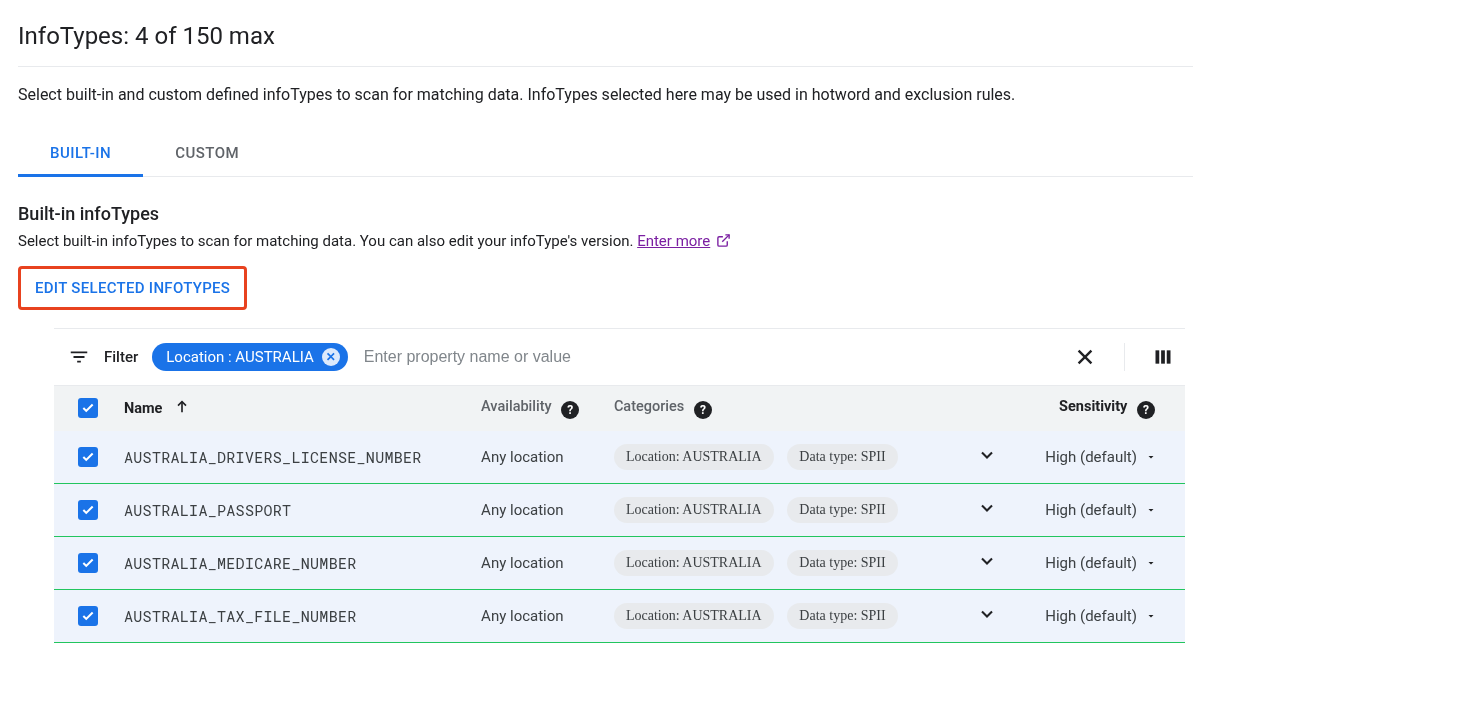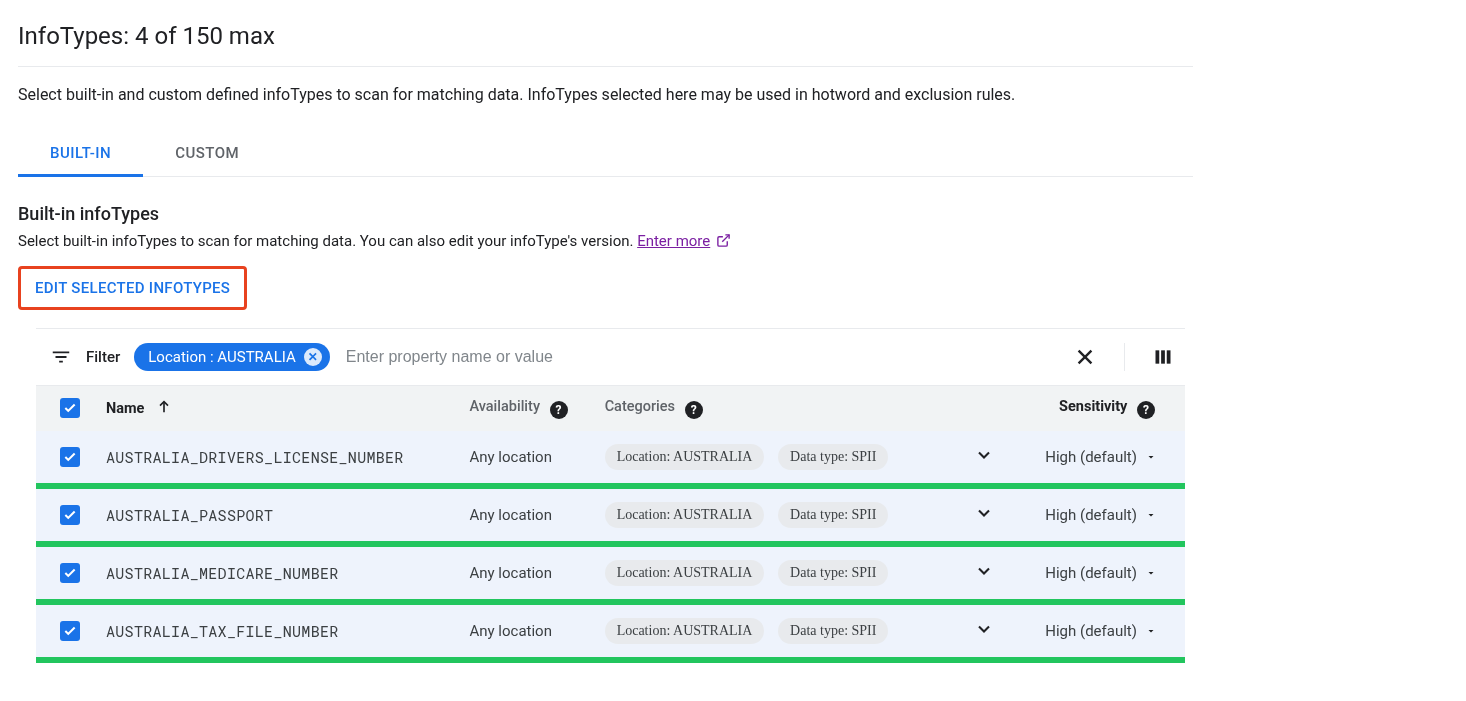--- a/index.html
+++ b/index.html
@@ -88,7 +88,7 @@
   }
   .table-wrap {
     border-top: 1px solid #e8eaed;
-    margin-left: 18px;
+    margin-left: 36px;
     margin-right: 8px;
   }
   .filter-bar {

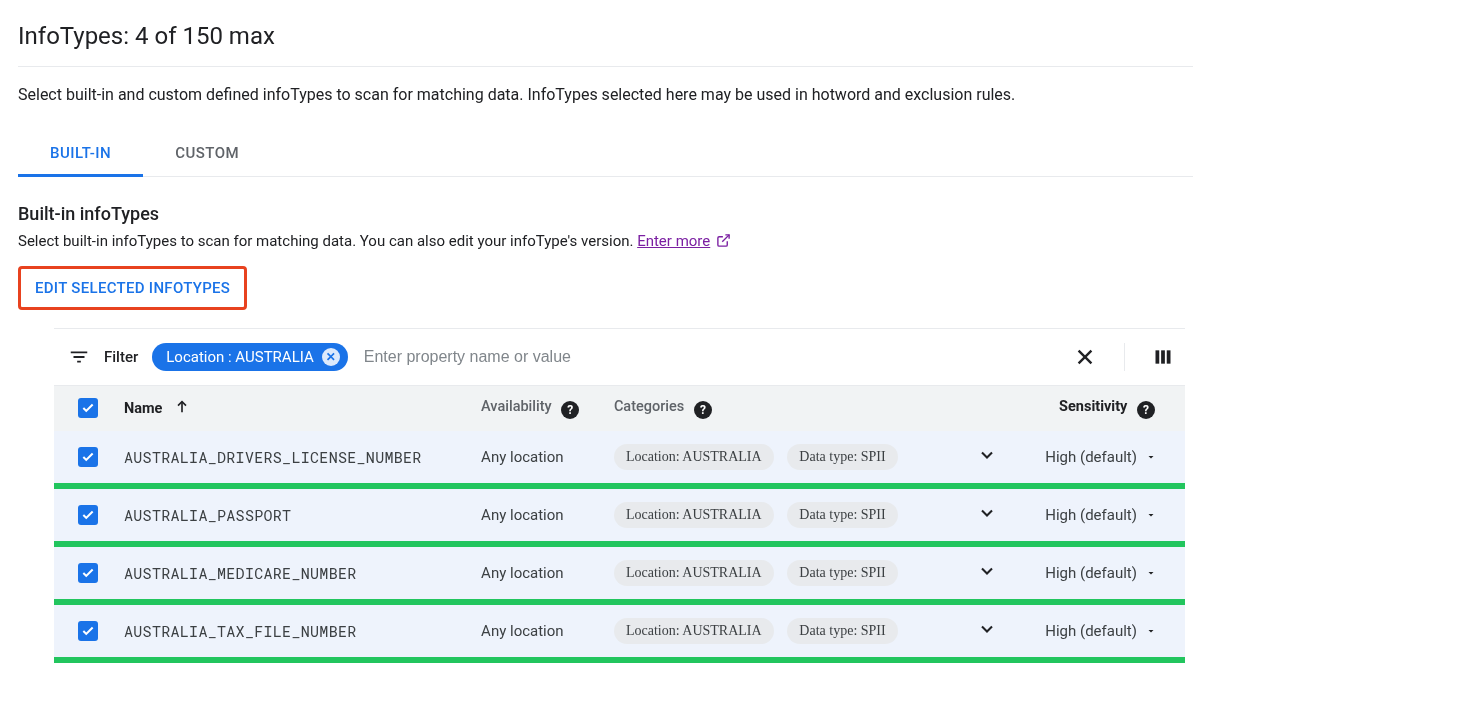--- a/index.html
+++ b/index.html
@@ -163,7 +163,7 @@
     padding: 13px 10px;
     font-size: 15px;
     color: #3c4043;
-    border-bottom: 6px solid #22c55e;
+    border-bottom: 1px solid #22c55e;
     vertical-align: middle;
   }
   tbody tr.selected { background: #eef3fc; }

